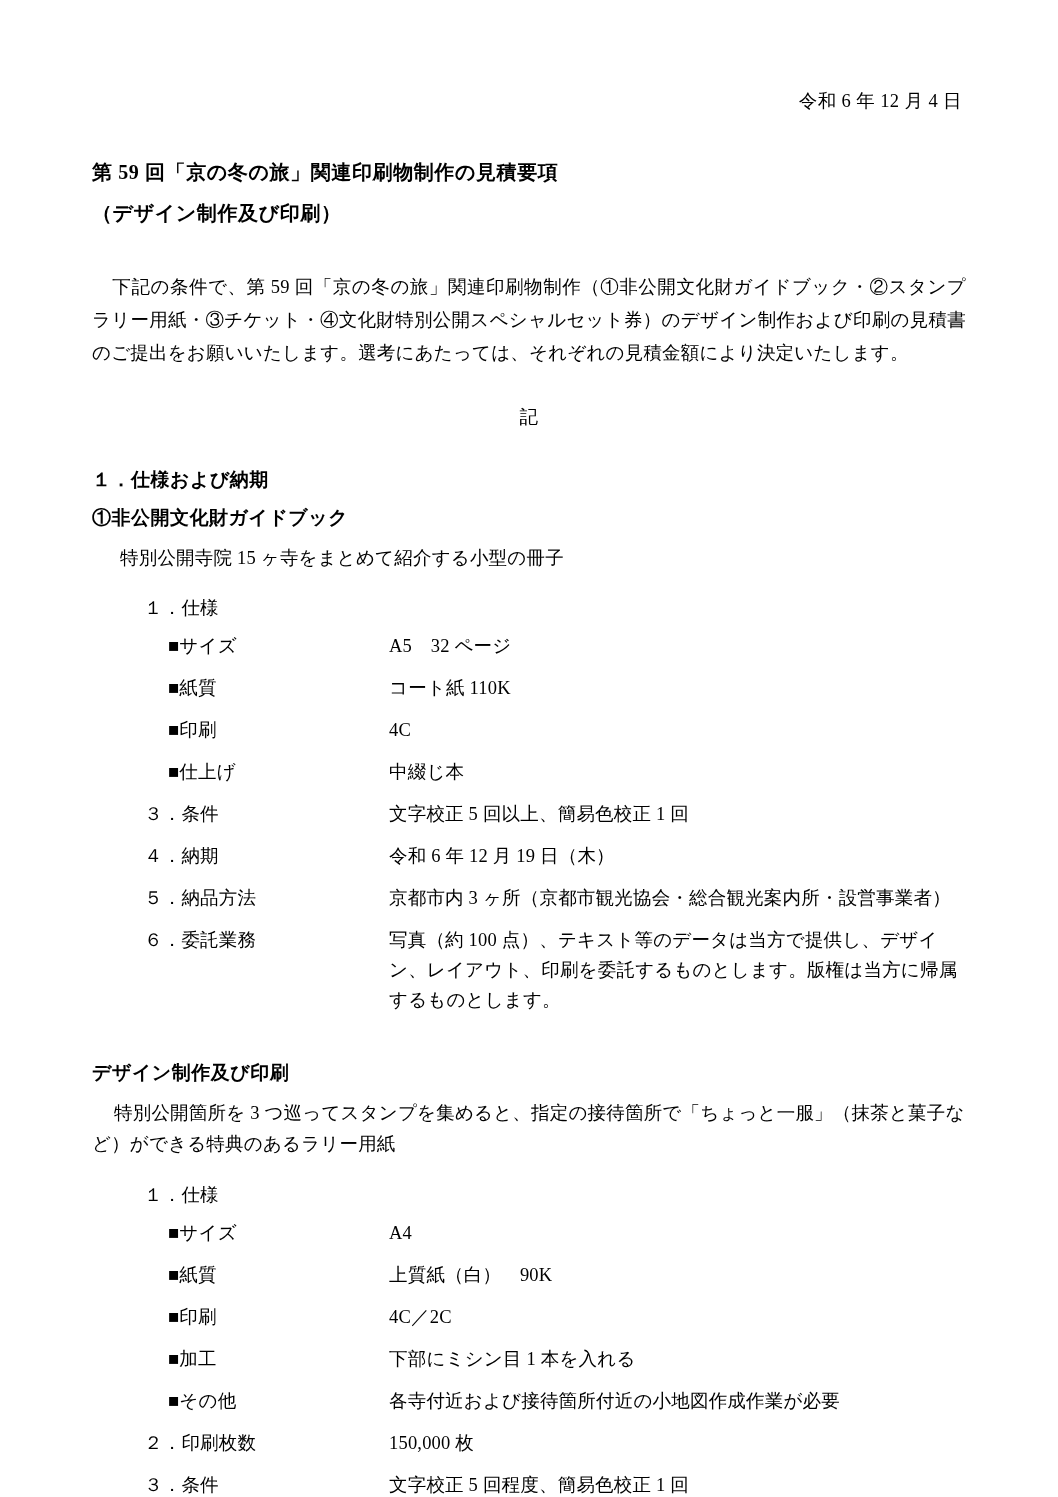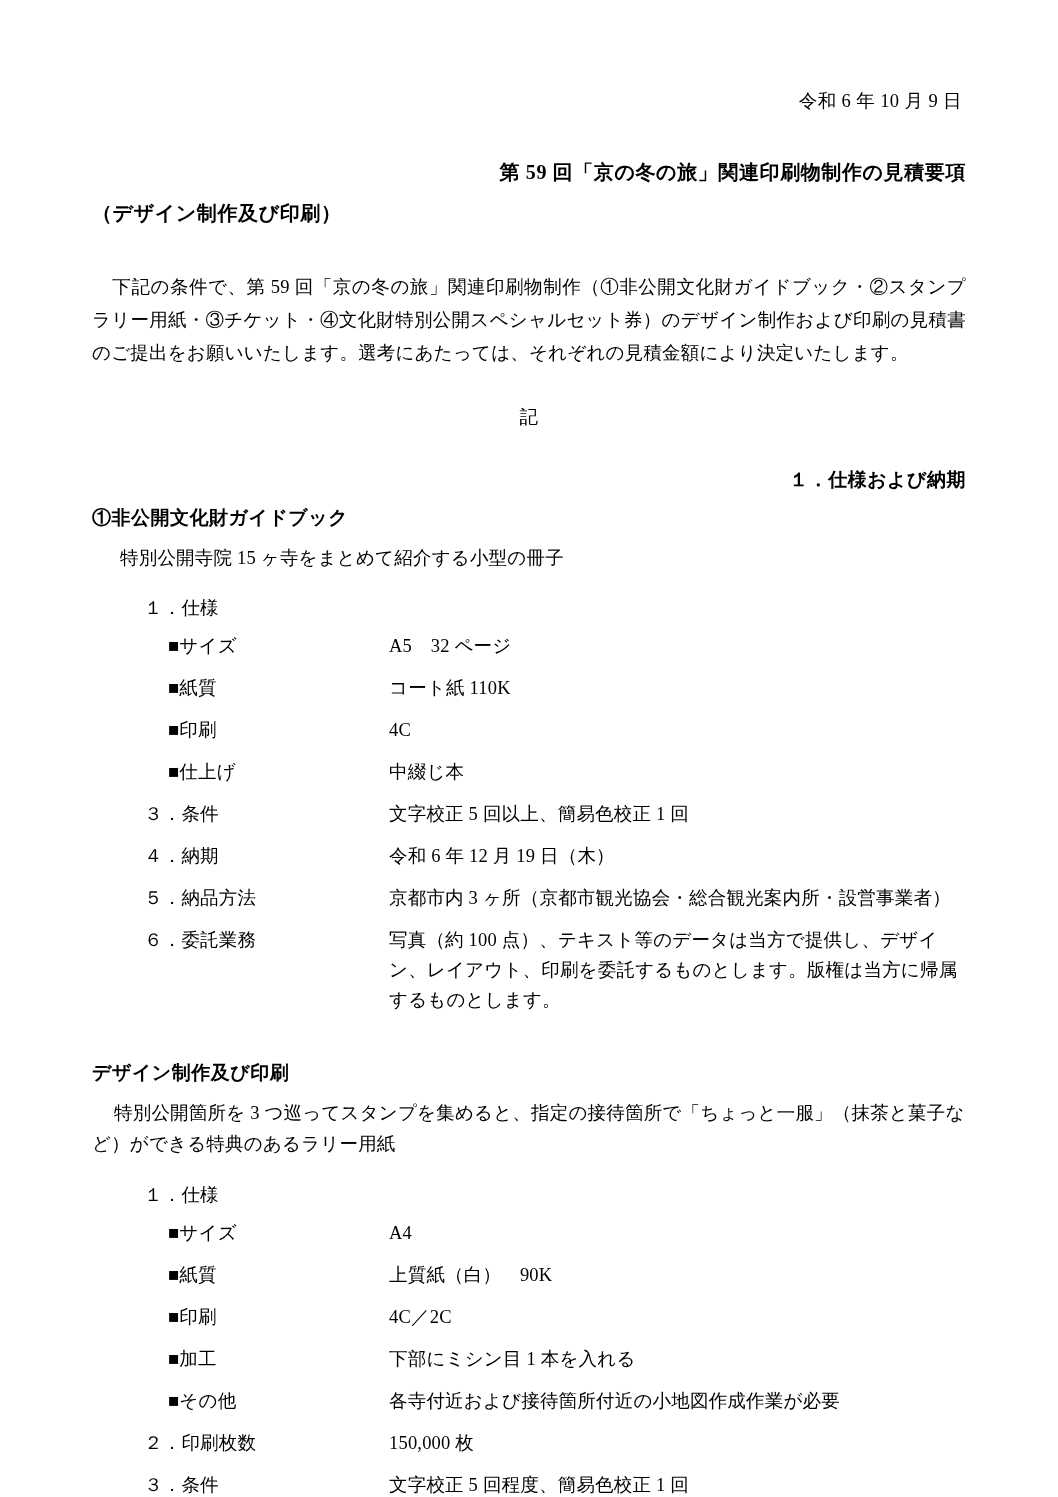--- a/index.html
+++ b/index.html
@@ -120,7 +120,7 @@
 
 <div class="page">
 
-  <div class="date-line">令和 6 年 10 月 9 日</div>
+  <div class="date-line">令和 6 年 12 月 4 日</div>
 
   <div class="doc-title">第 59 回「京の冬の旅」関連印刷物制作の見積要項</div>
   <div class="doc-subtitle">（デザイン制作及び印刷）</div>

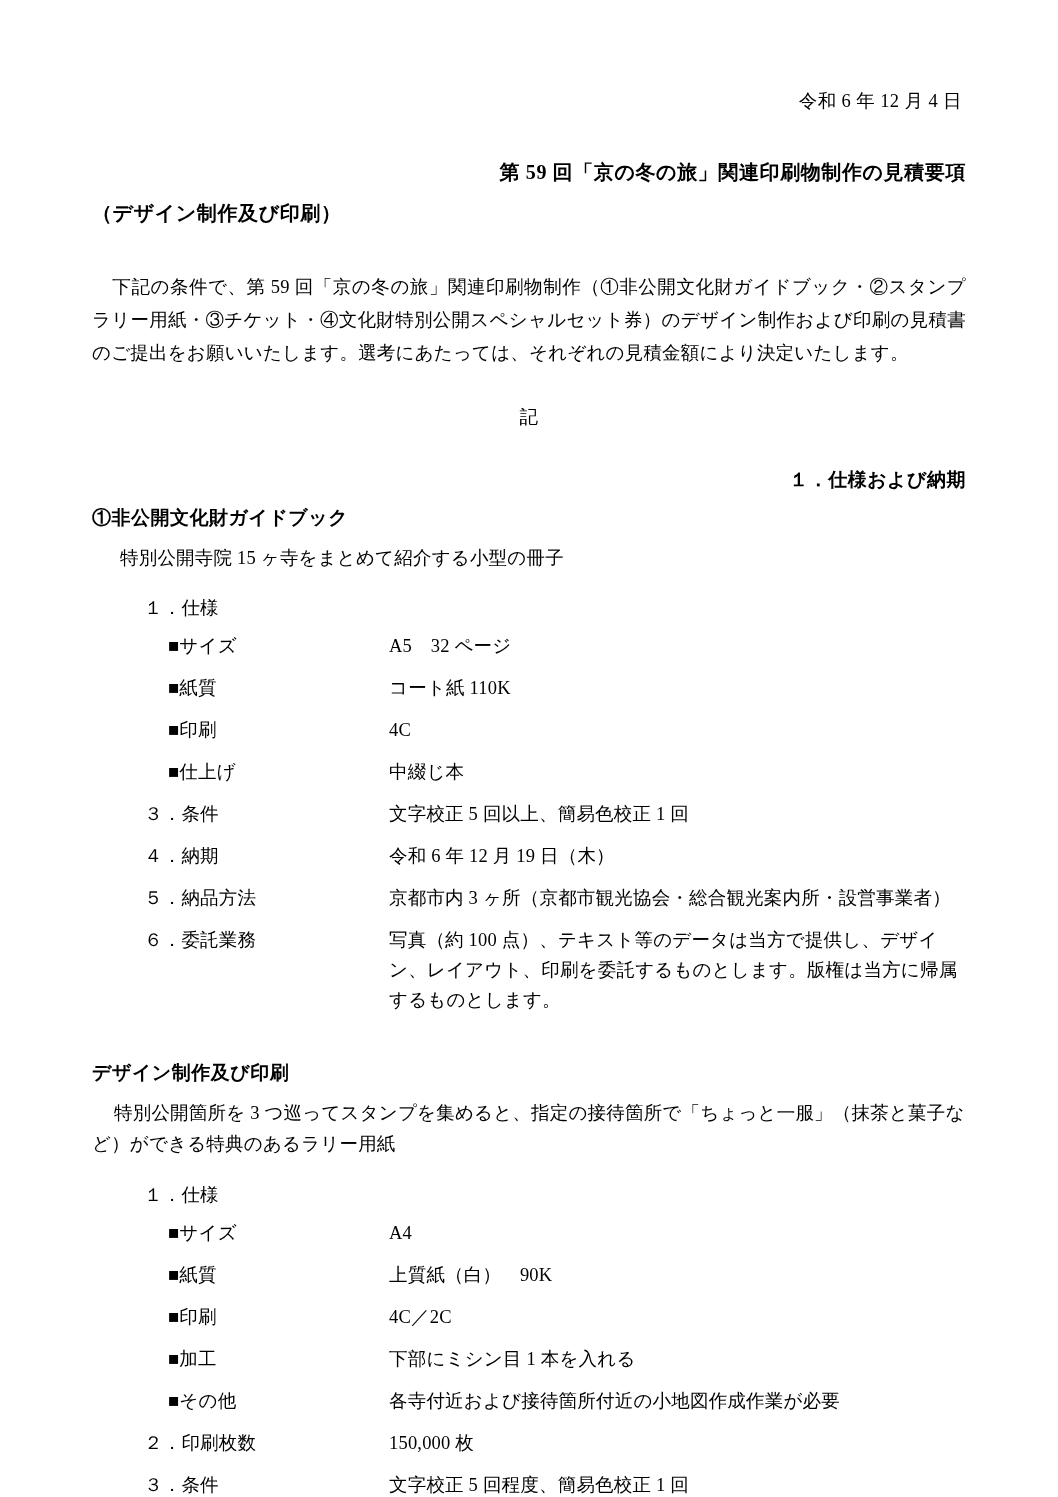--- a/index.html
+++ b/index.html
@@ -27,7 +27,7 @@
     margin: 0 4px 0 0;
   }
   .doc-title {
-    text-align: right;
+    text-align: left;
     font-weight: bold;
     font-size: 20px;
     letter-spacing: 0.6px;

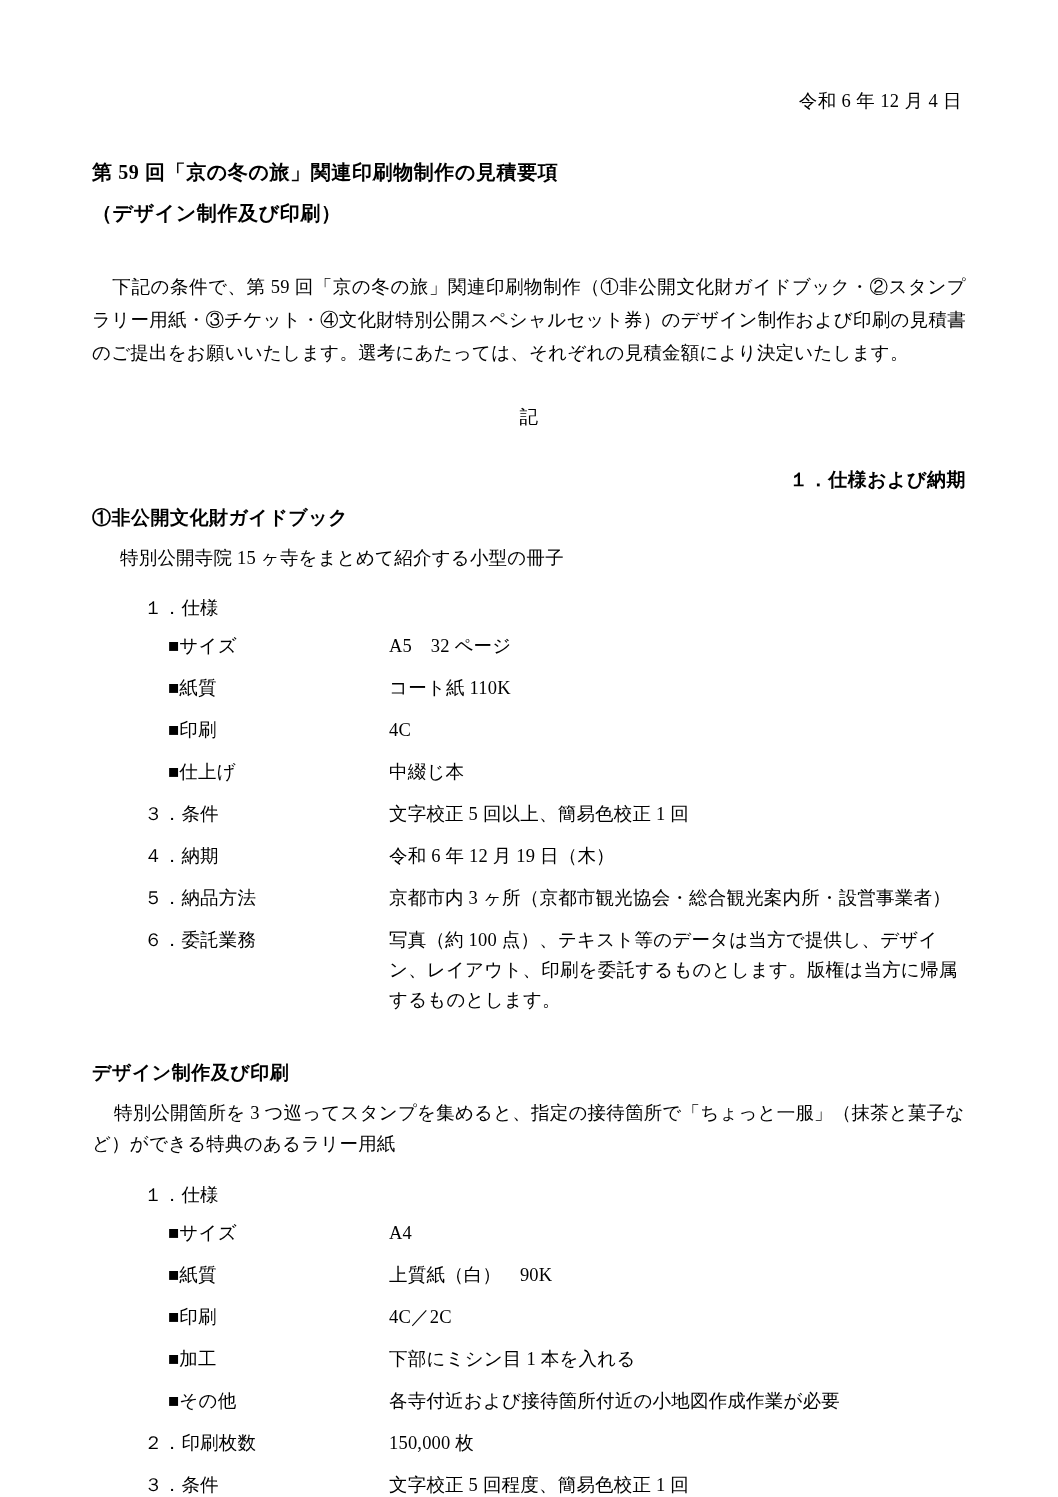--- a/index.html
+++ b/index.html
@@ -61,7 +61,6 @@
     font-size: 19px;
     margin-top: 38px;
     letter-spacing: 0.5px;
-    text-align: right;
   }
   .item-heading {
     font-weight: bold;

